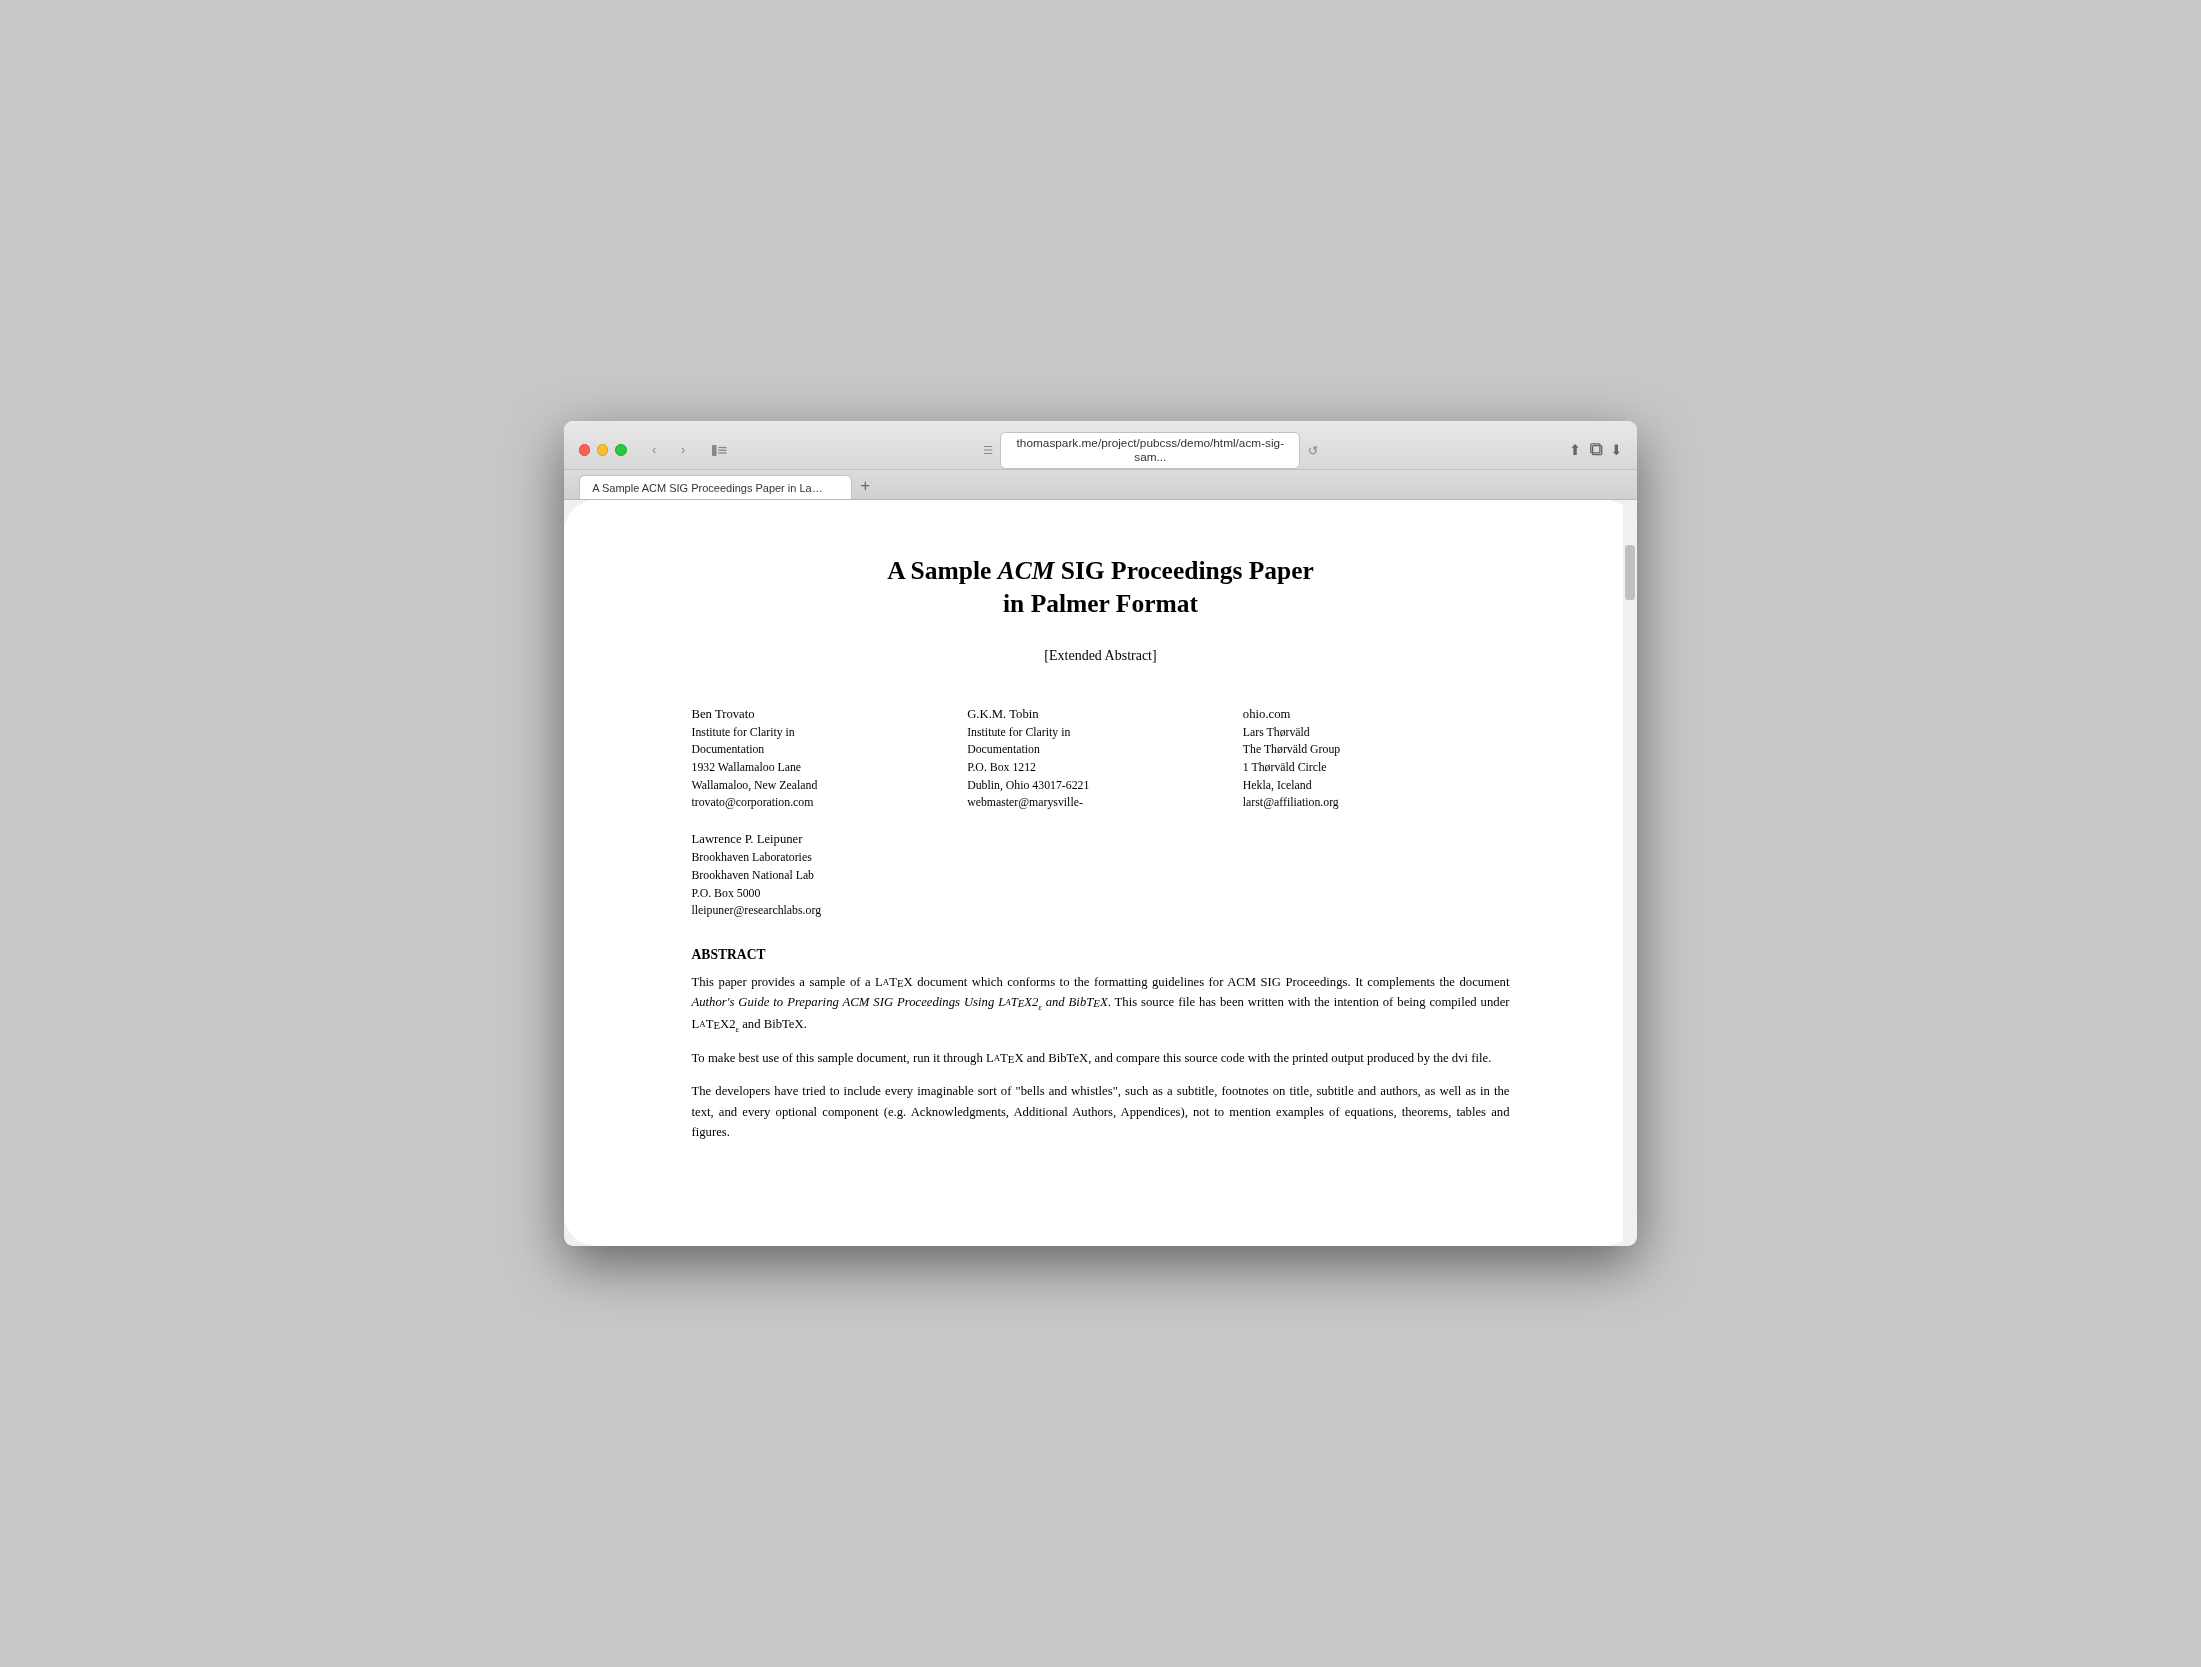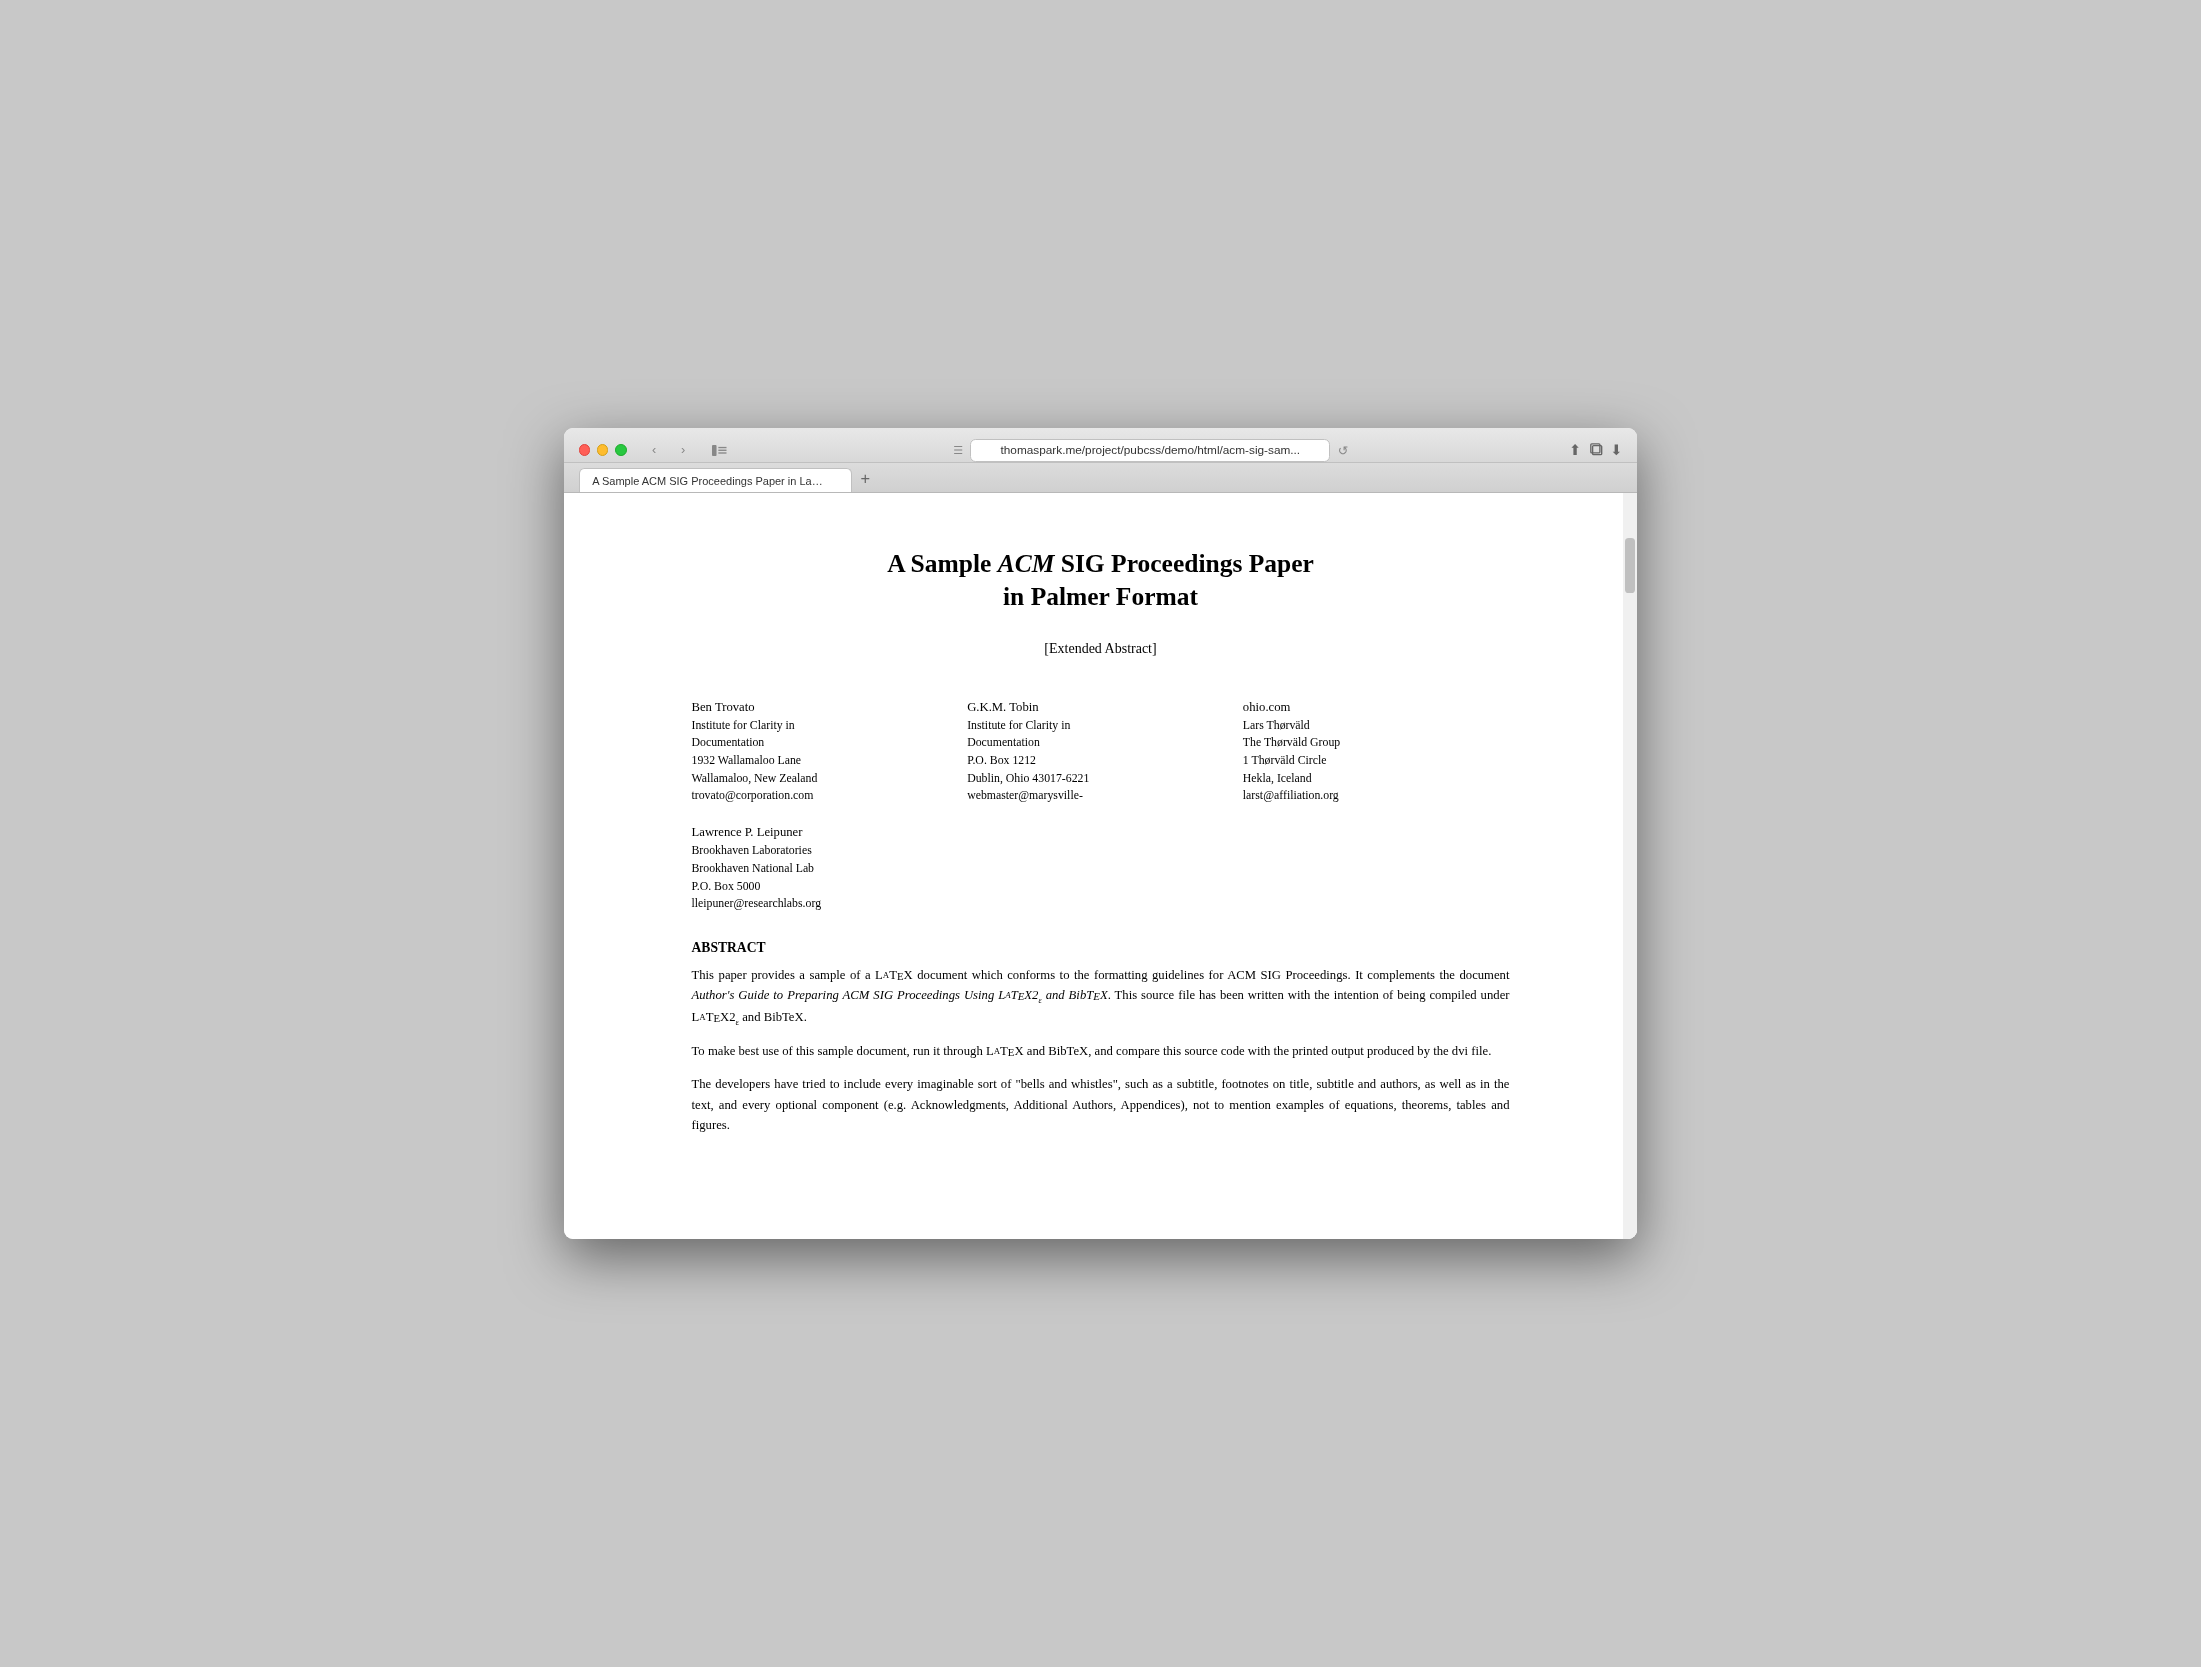--- a/index.html
+++ b/index.html
@@ -101,7 +101,7 @@
       padding: 3.6px 11px;
       font-size: 11.8px;
       color: #333;
-      width: 360px;
+      width: 300px;
       text-align: center;
     }
 

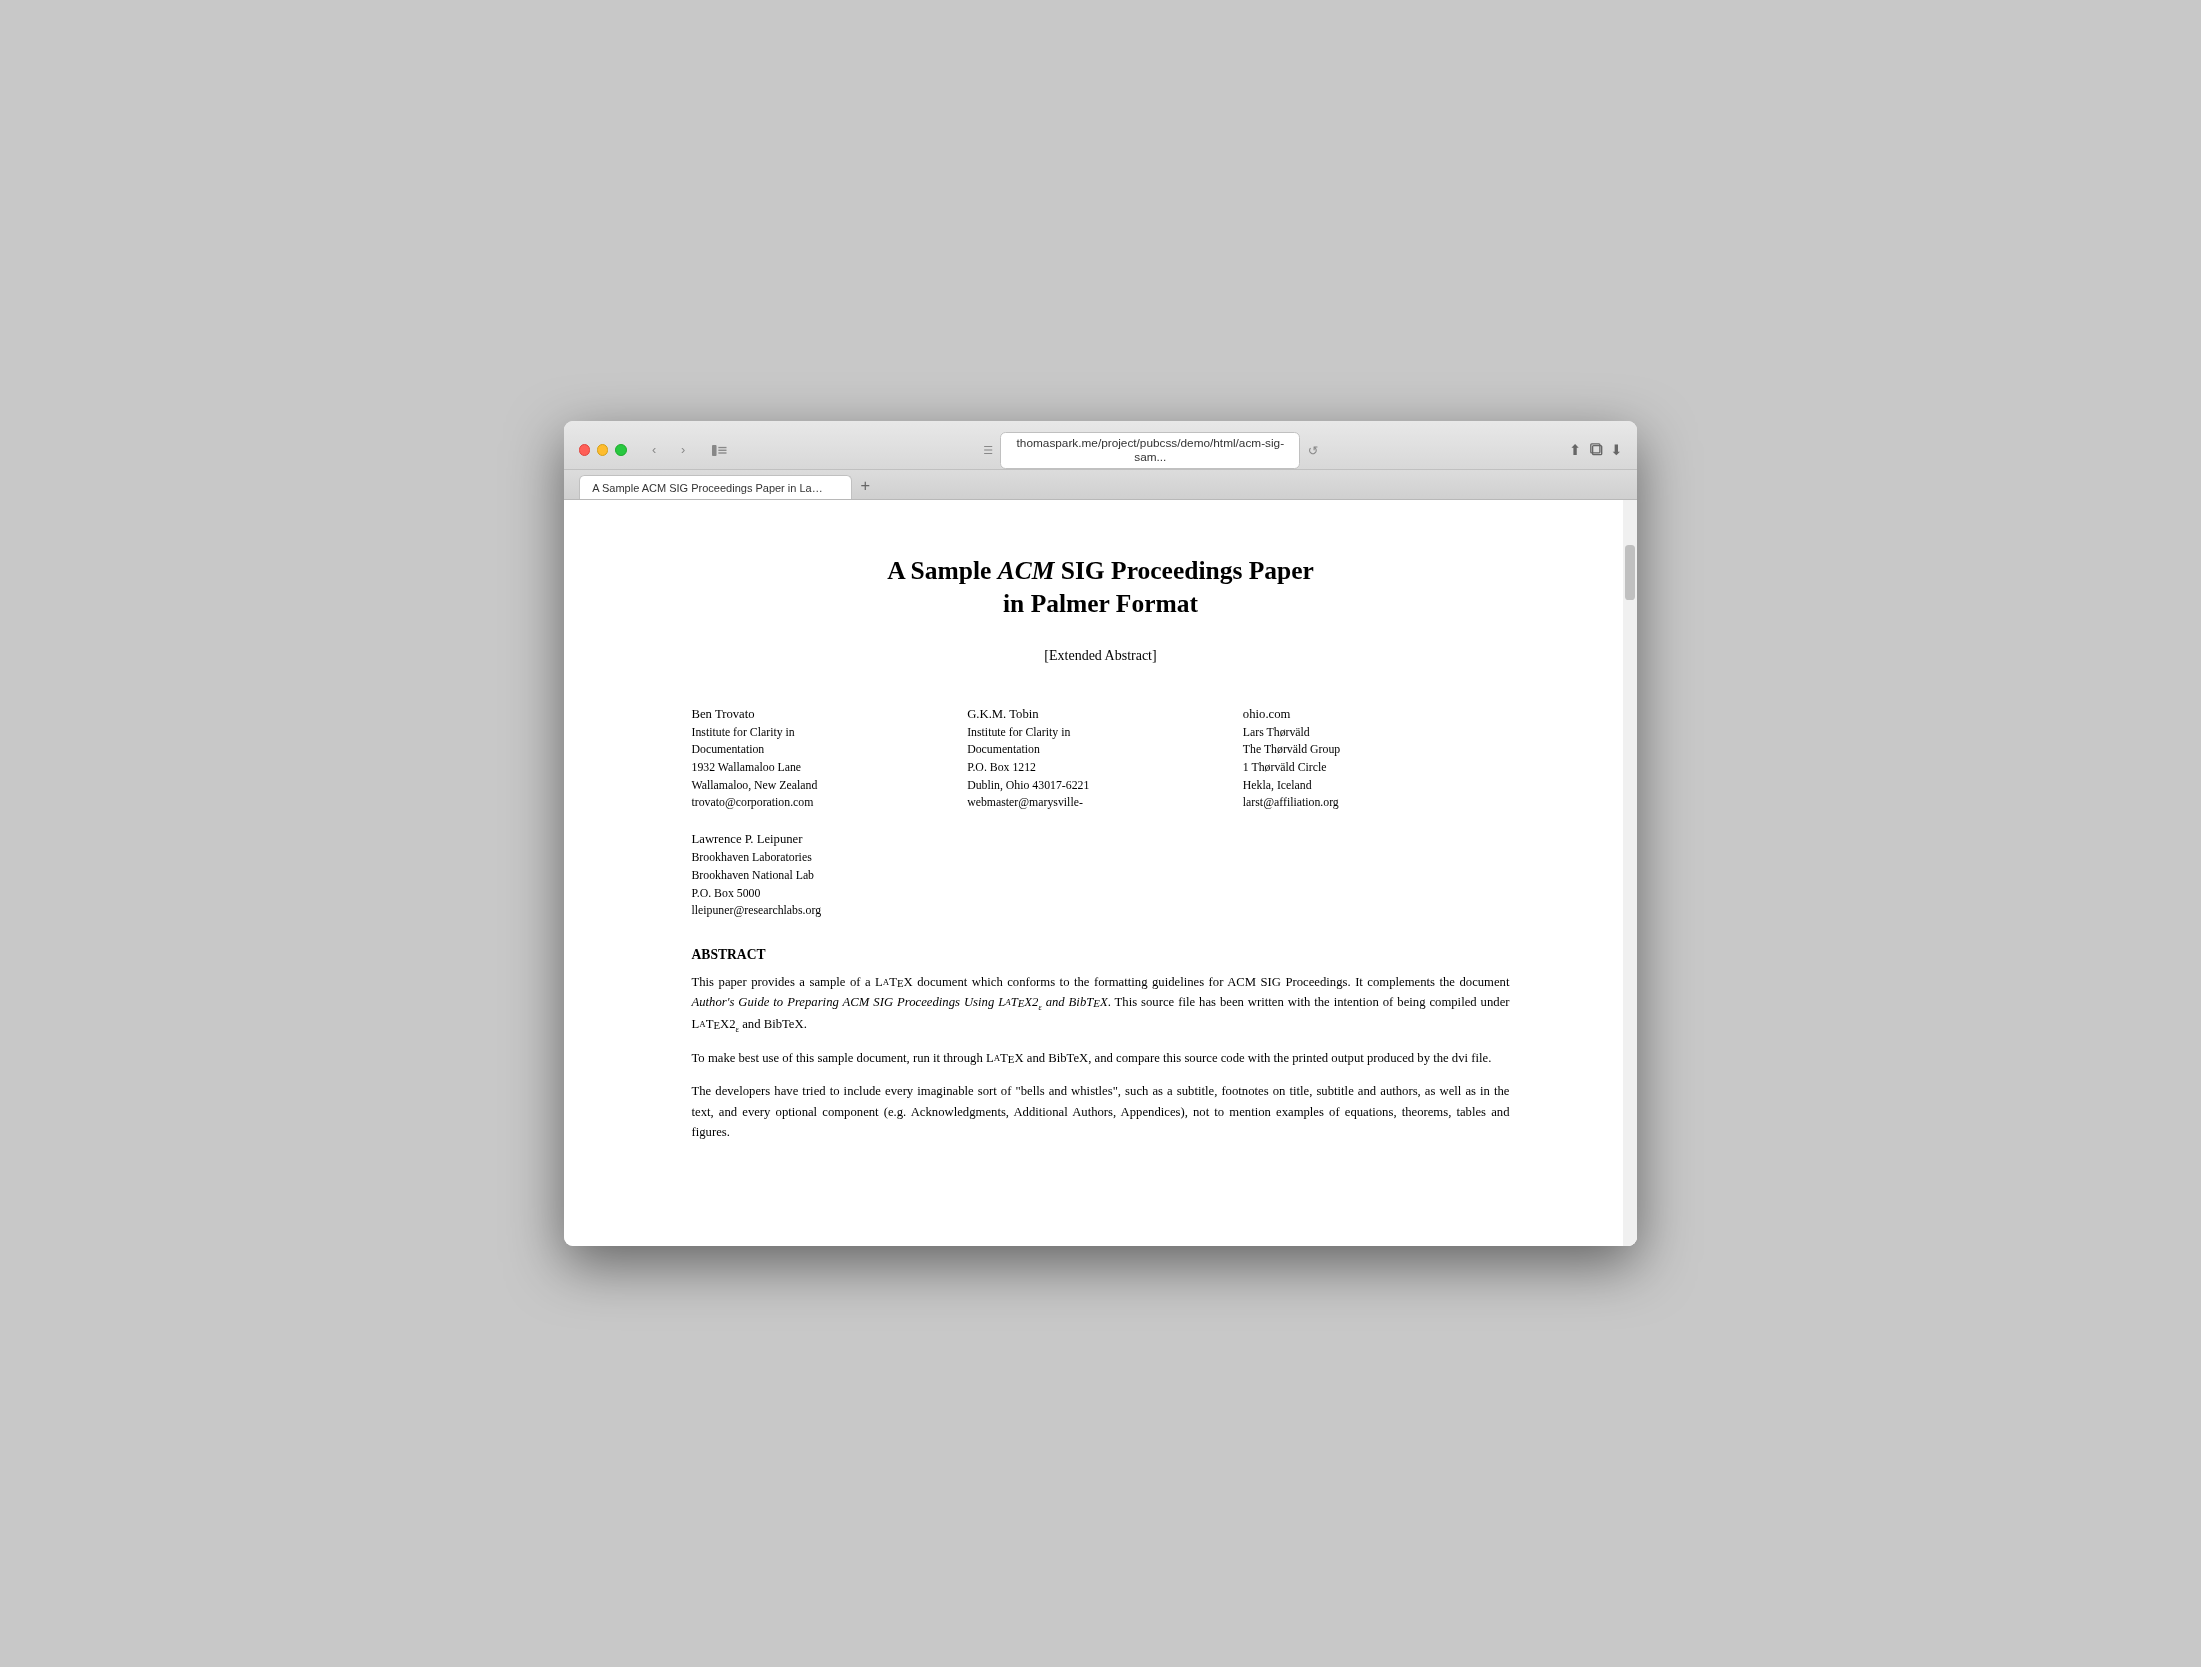--- a/index.html
+++ b/index.html
@@ -304,7 +304,7 @@
     <button class="tab-new">+</button>
   </div>
 
-  <div class="page-content" style="position:relative;">
+  <div class="page-content" style="position:relative;border-radius:32px;">
     <div class="paper">
 
       <div class="paper-title">

